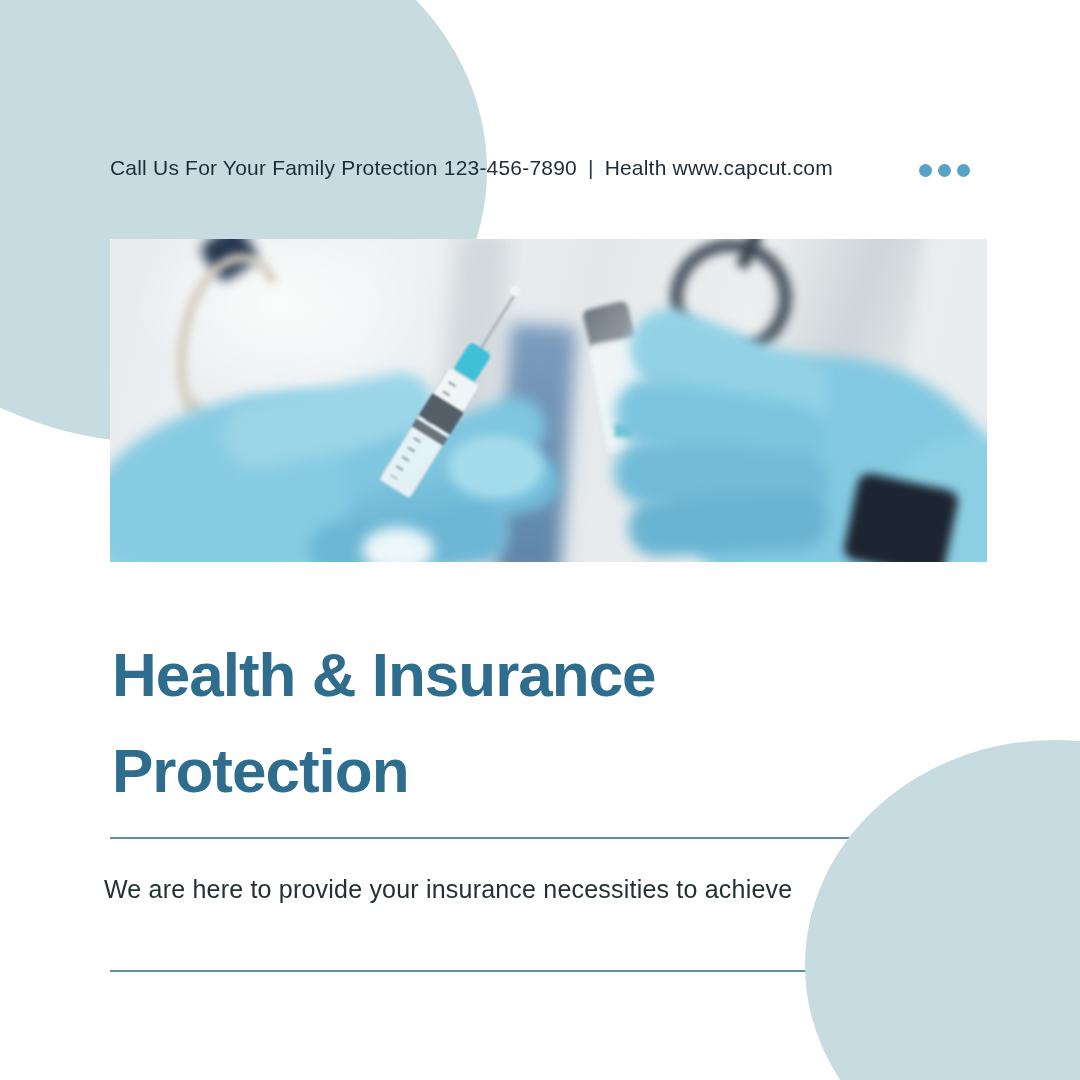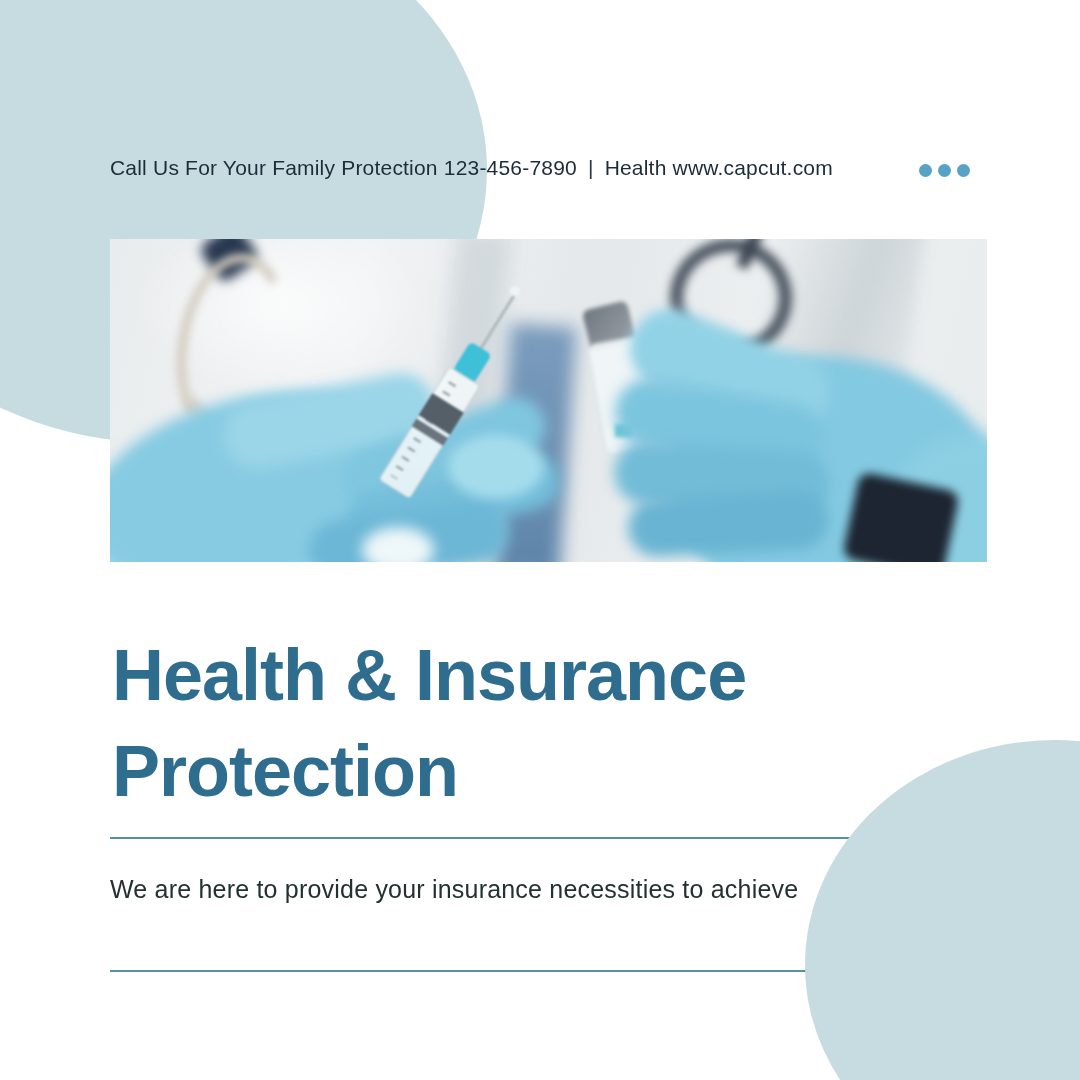--- a/index.html
+++ b/index.html
@@ -80,7 +80,7 @@
   
   .headline{
     position:absolute;left:112px;top:627px;z-index:5;
-    font-size:72px;line-height:96px;font-weight:800;letter-spacing:-1px;
+    font-size:62px;line-height:96px;font-weight:800;letter-spacing:-1px;
   }
   .divider{position:absolute;height:2px;z-index:2;}
   .divider-1{left:110px;top:837px;width:748px;}

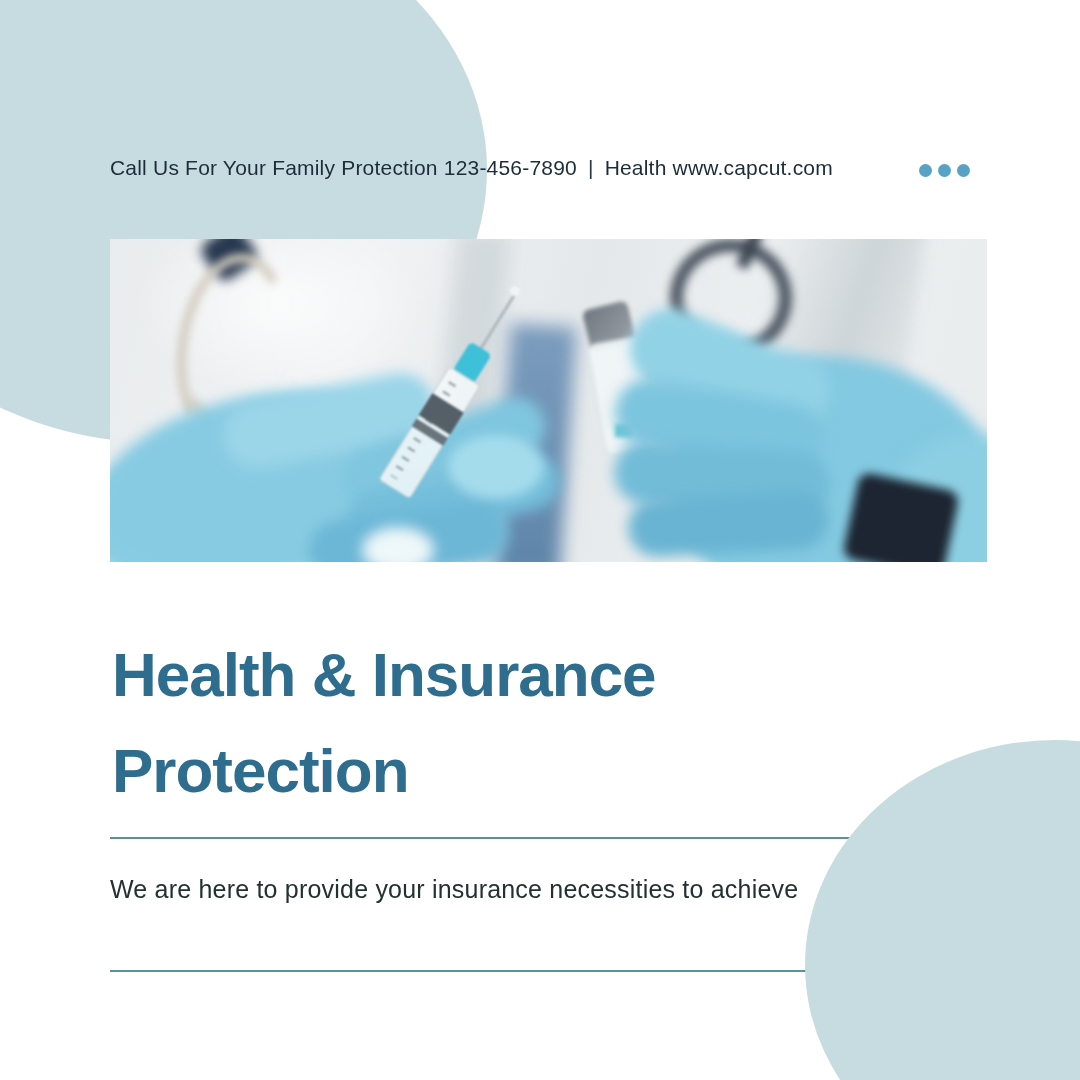--- a/index.html
+++ b/index.html
@@ -86,7 +86,7 @@
   .divider-1{left:110px;top:837px;width:748px;}
   .divider-2{left:110px;top:970px;width:706px;}
   .bodycopy{
-    position:absolute;left:110px;top:870px;z-index:5;
+    position:absolute;left:104px;top:870px;z-index:5;
     font-size:25px;line-height:38px;font-weight:500;letter-spacing:.2px;color:#233130;
   }
 </style>

